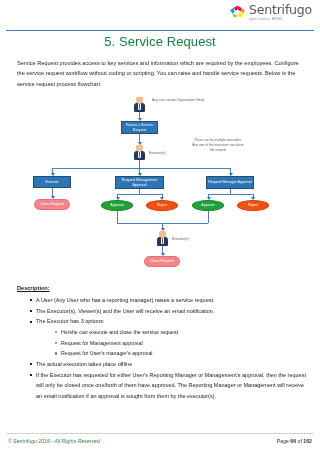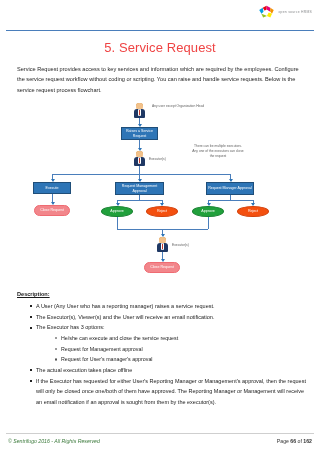--- a/index.html
+++ b/index.html
@@ -296,6 +296,7 @@
       </svg>
     </div>
     <div class="logo-text-wrap">
+      <span class="logo-word">Sentrifugo</span>
       <span class="logo-tag">open source HRMS</span>
     </div>
   </div>

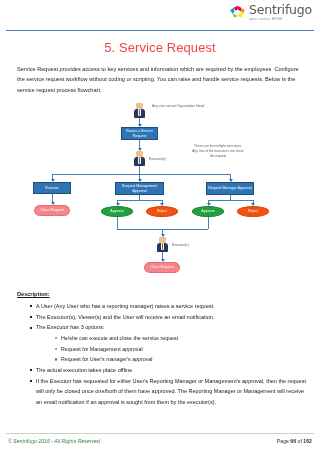--- a/index.html
+++ b/index.html
@@ -66,8 +66,8 @@
   .doc-title {
     text-align: center;
     font-size: 13px;
-    color: #ef4444;
-    margin-top: 9px;
+    color: #15803d;
+    margin-top: 3px;
     font-family: "Liberation Sans", sans-serif;
     letter-spacing: 0.1px;
   }

